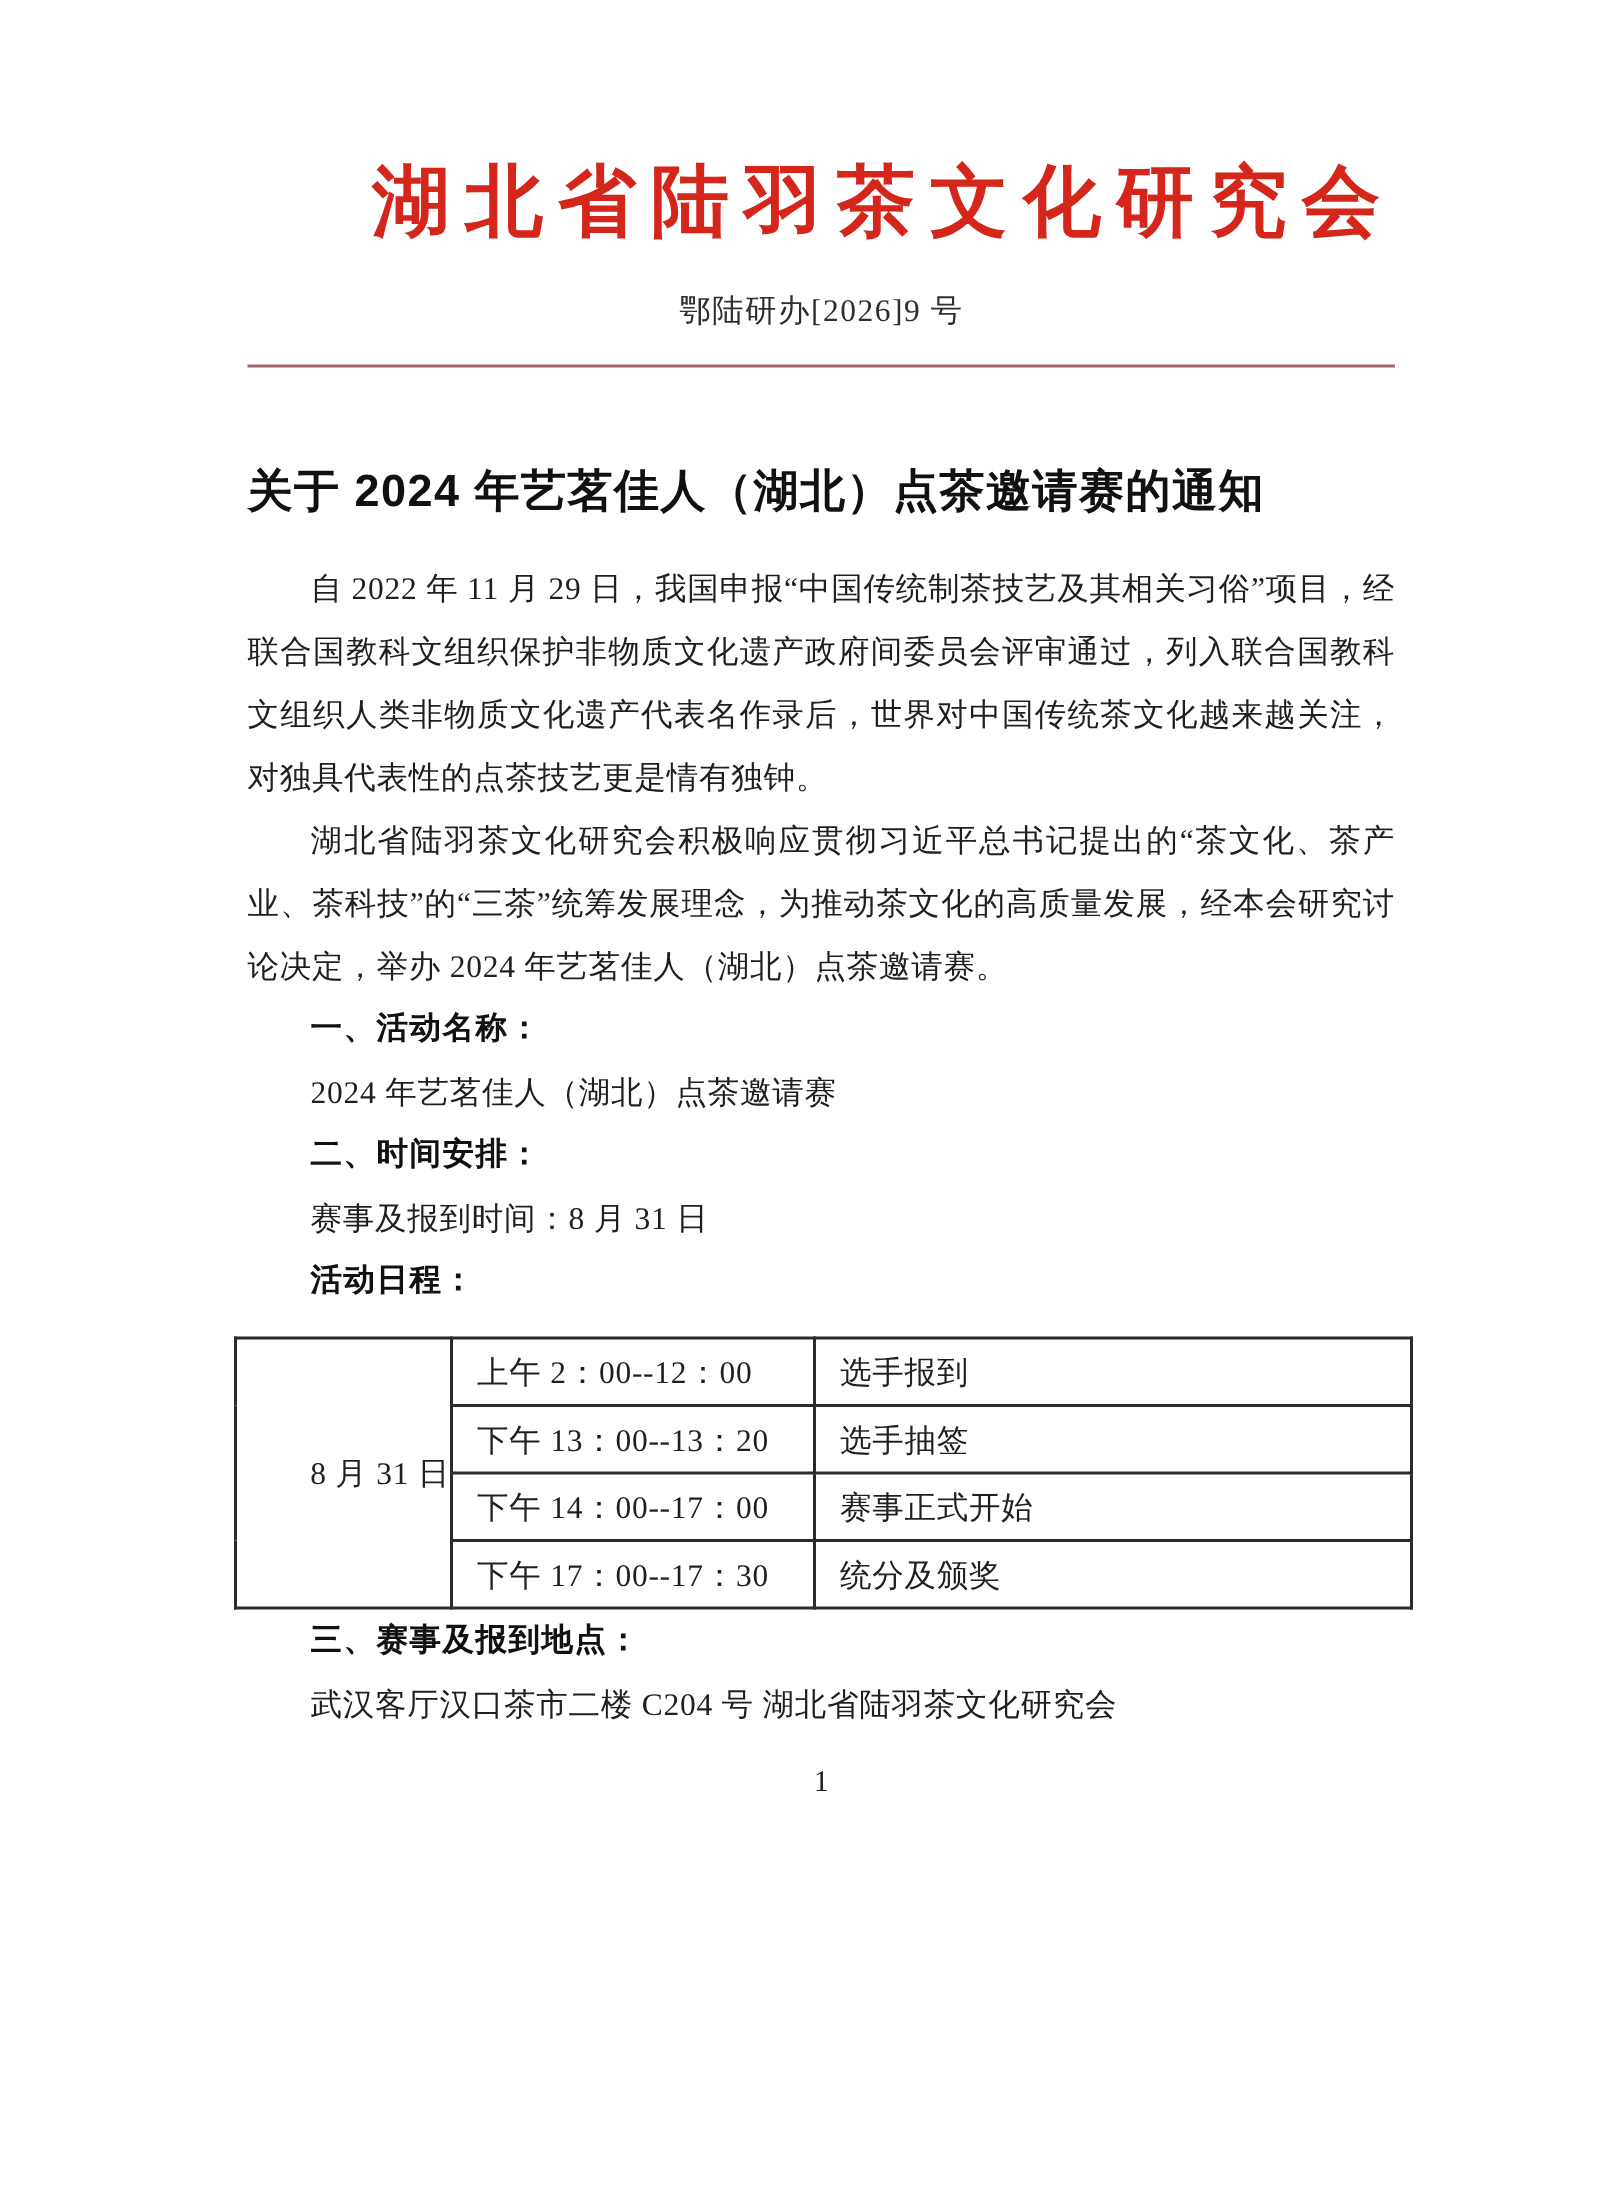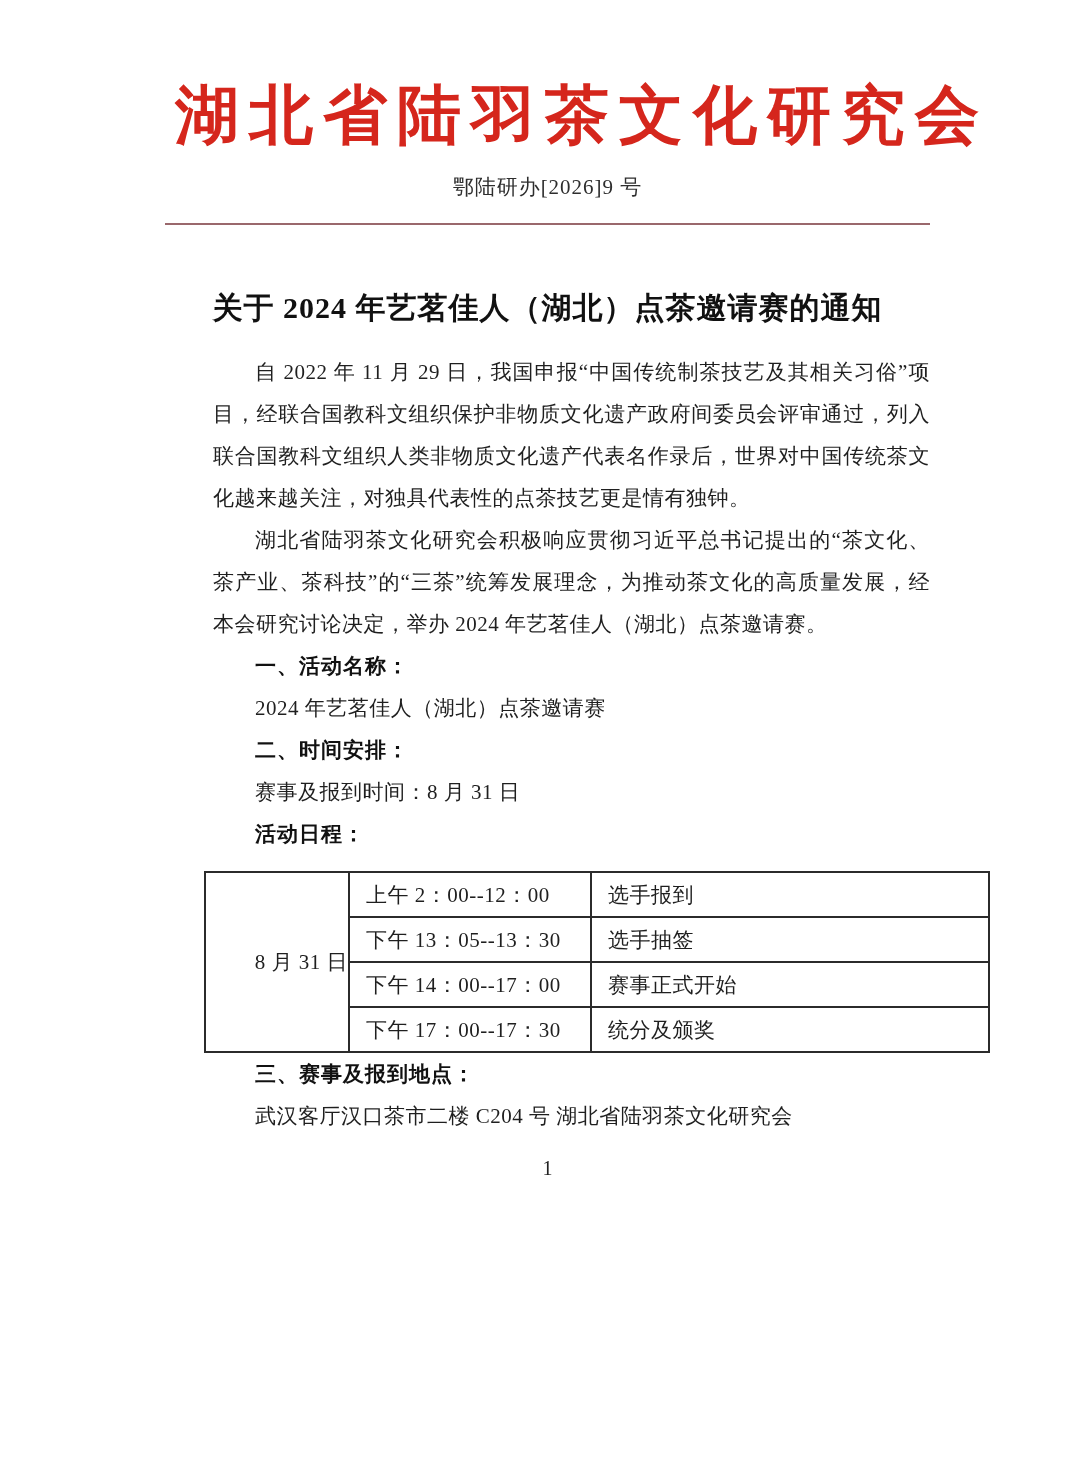--- a/index.html
+++ b/index.html
@@ -22,9 +22,9 @@
     padding:0 150px 0 165px;
   }
   .org-title{
-    margin:76px 0 0;
+    margin:96px 0 0;
     text-align:right;
-    font-size:64px;
+    font-size:52px;
     line-height:80px;
     font-weight:700;
     color:var(--red);

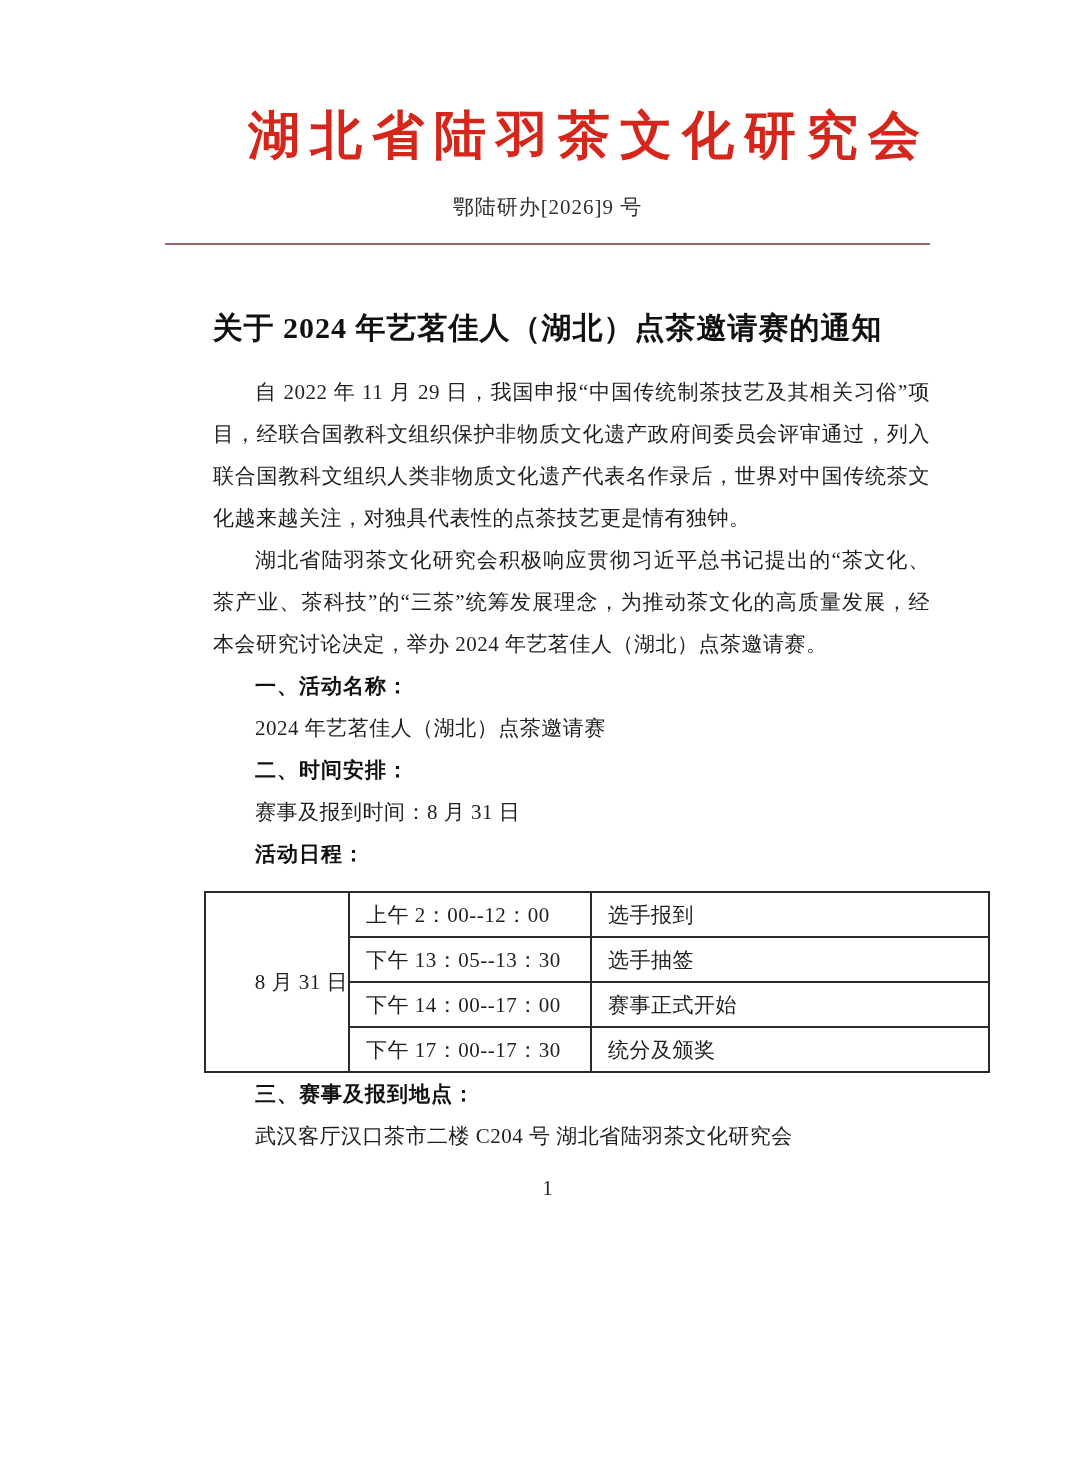--- a/index.html
+++ b/index.html
@@ -46,11 +46,10 @@
     margin-top:21px;
   }
   .notice-title{
-    font-family:Liberation Serif, serif;
+    font-family:Liberation Sans, sans-serif;
     font-weight:700;
     font-size:30px;
     line-height:42px;
-    text-align:center;
     letter-spacing:1px;
     margin:62px 0 0;
     color:#111;

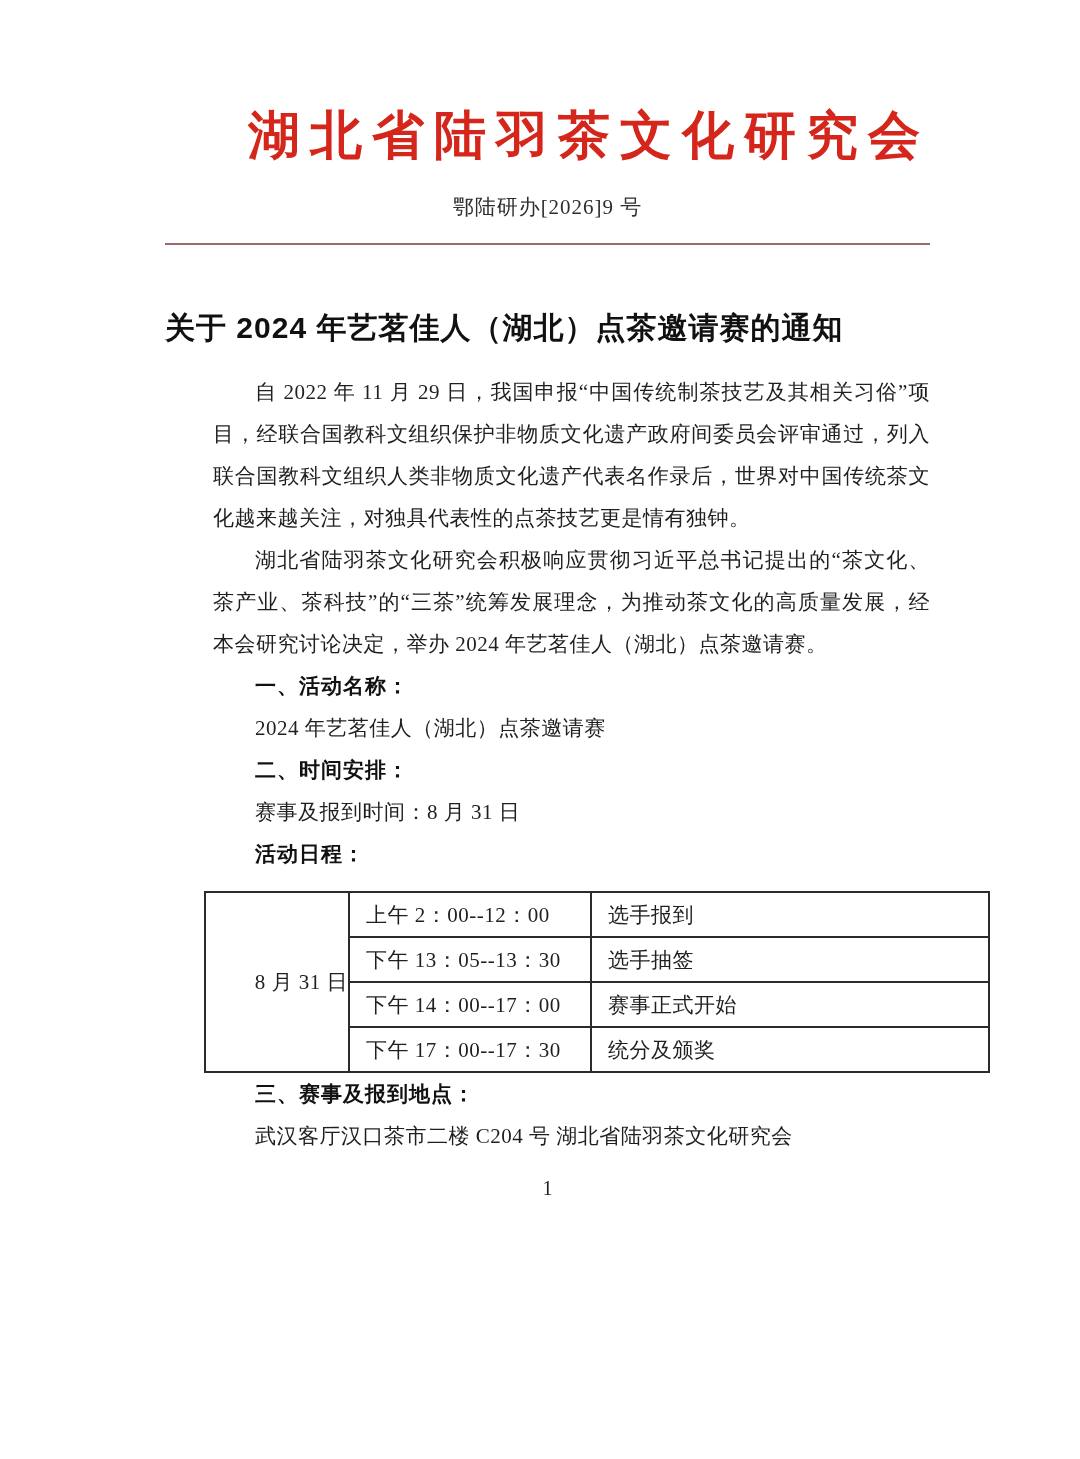--- a/index.html
+++ b/index.html
@@ -54,7 +54,7 @@
     margin:62px 0 0;
     color:#111;
   }
-  .content{margin-top:22px;margin-left:48px;}
+  .content{margin-top:22px;}
   .content p{
     margin:0;
     font-size:21px;

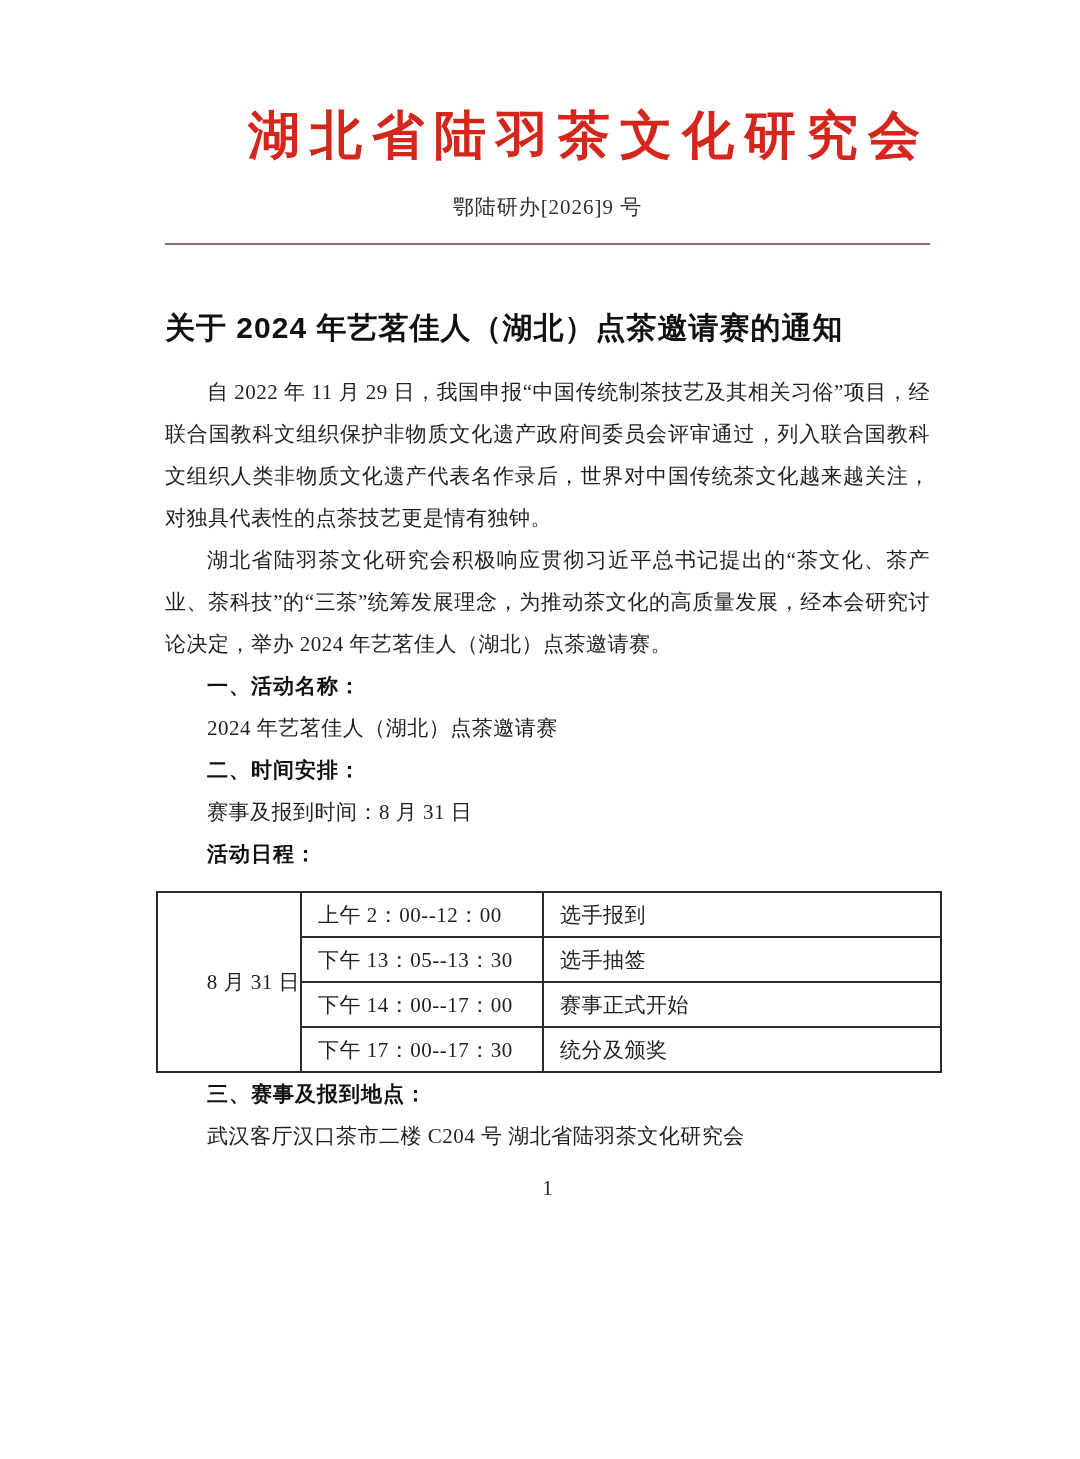--- a/index.html
+++ b/index.html
@@ -131,7 +131,7 @@
           <td class="event-cell">选手报到</td>
         </tr>
         <tr>
-          <td class="time-cell">下午 13：05--13：30</td>
+          <td class="time-cell">下午 13：00--13：20</td>
           <td class="event-cell">选手抽签</td>
         </tr>
         <tr>

